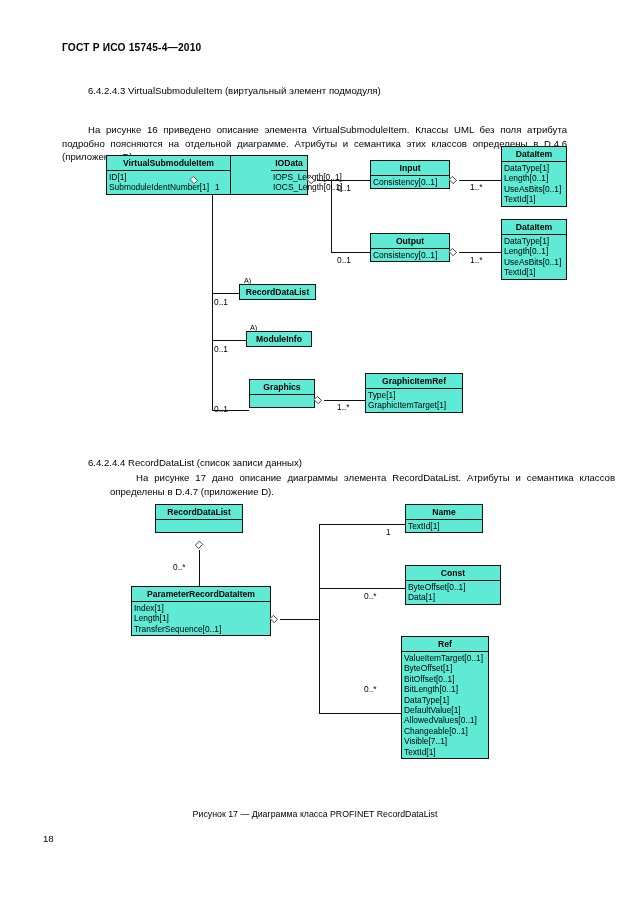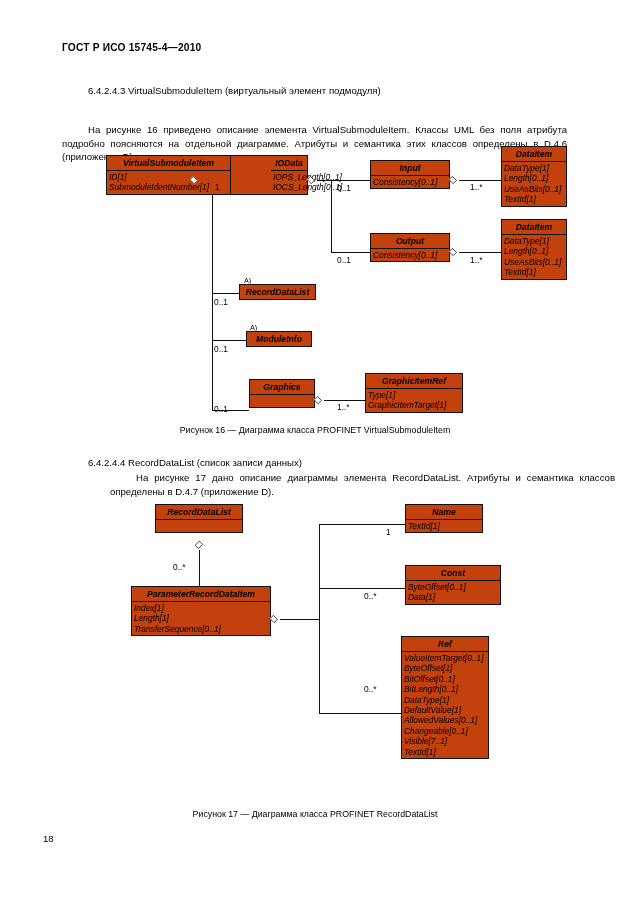--- a/index.html
+++ b/index.html
@@ -72,9 +72,8 @@
     position: absolute;
     box-sizing: border-box;
     border: 1.1px solid #111;
-    background: #c2410c;
+    background: #5eead4;
     z-index: 3;
-    font-style: italic;
   }
   .cls .cls-name {
     box-sizing: border-box;

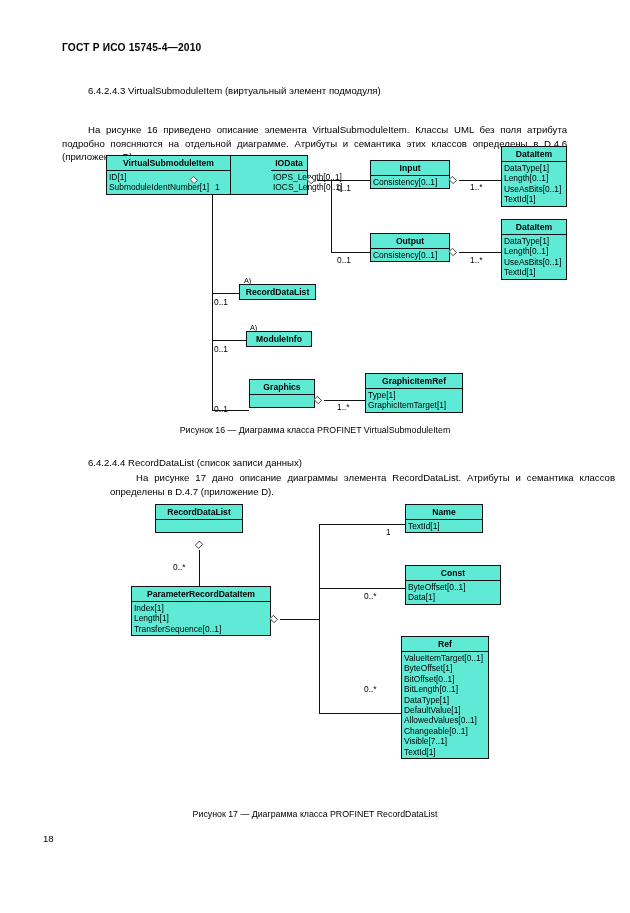--- a/index.html
+++ b/index.html
@@ -253,7 +253,6 @@
     </div>
   </div>
 
-  <div class="caption" style="top:425px;">Рисунок 16 — Диаграмма класса PROFINET VirtualSubmoduleItem</div>
 
   <div class="clause-head" style="left:88px; top:457px;">6.4.2.4.4 RecordDataList (список записи данных)</div>
 

